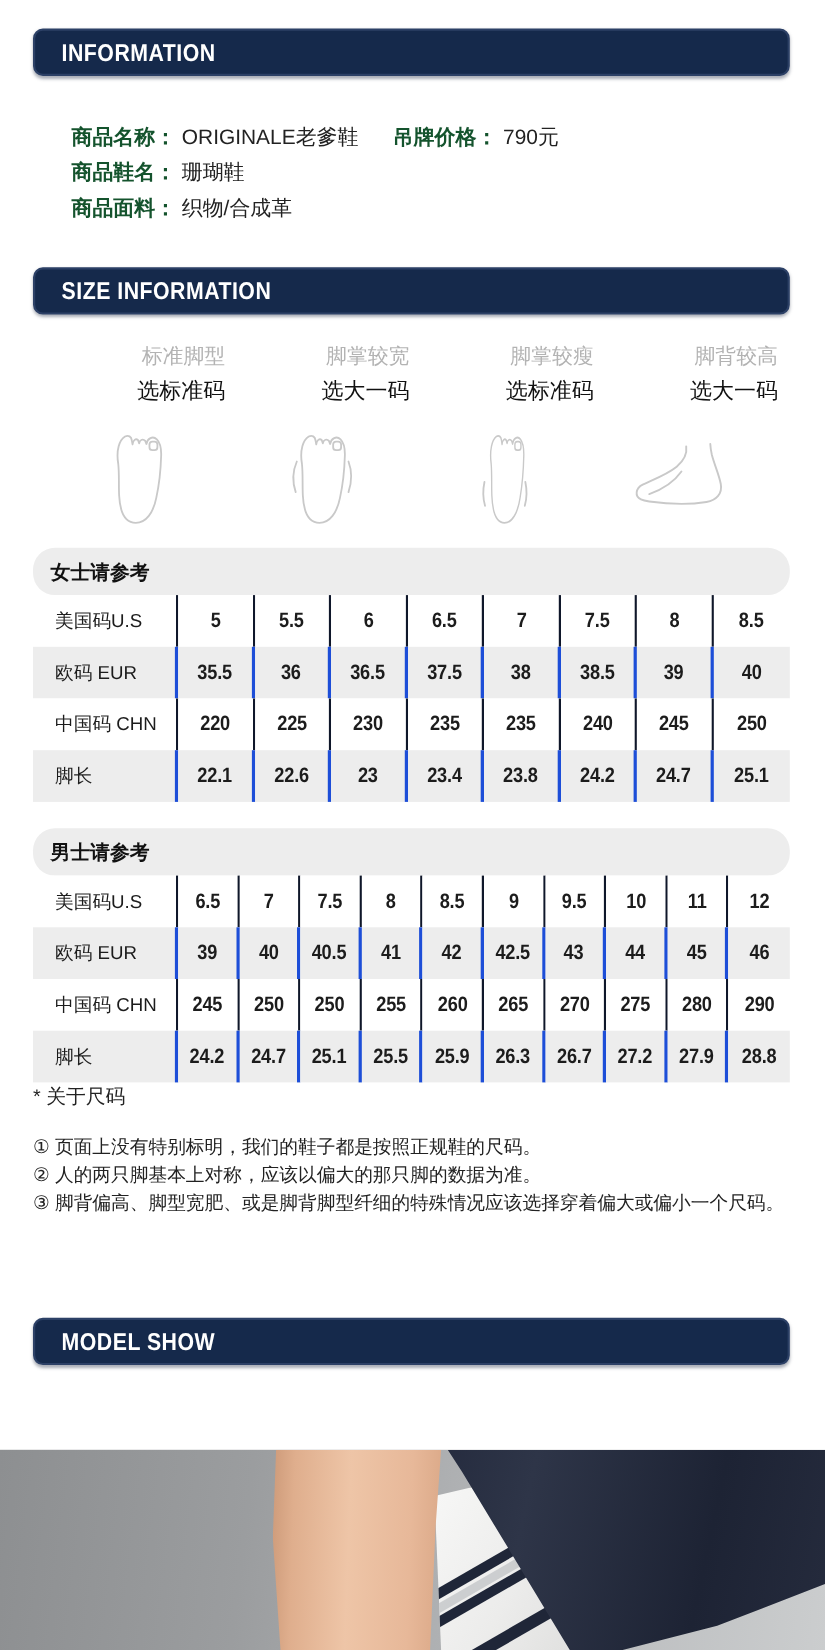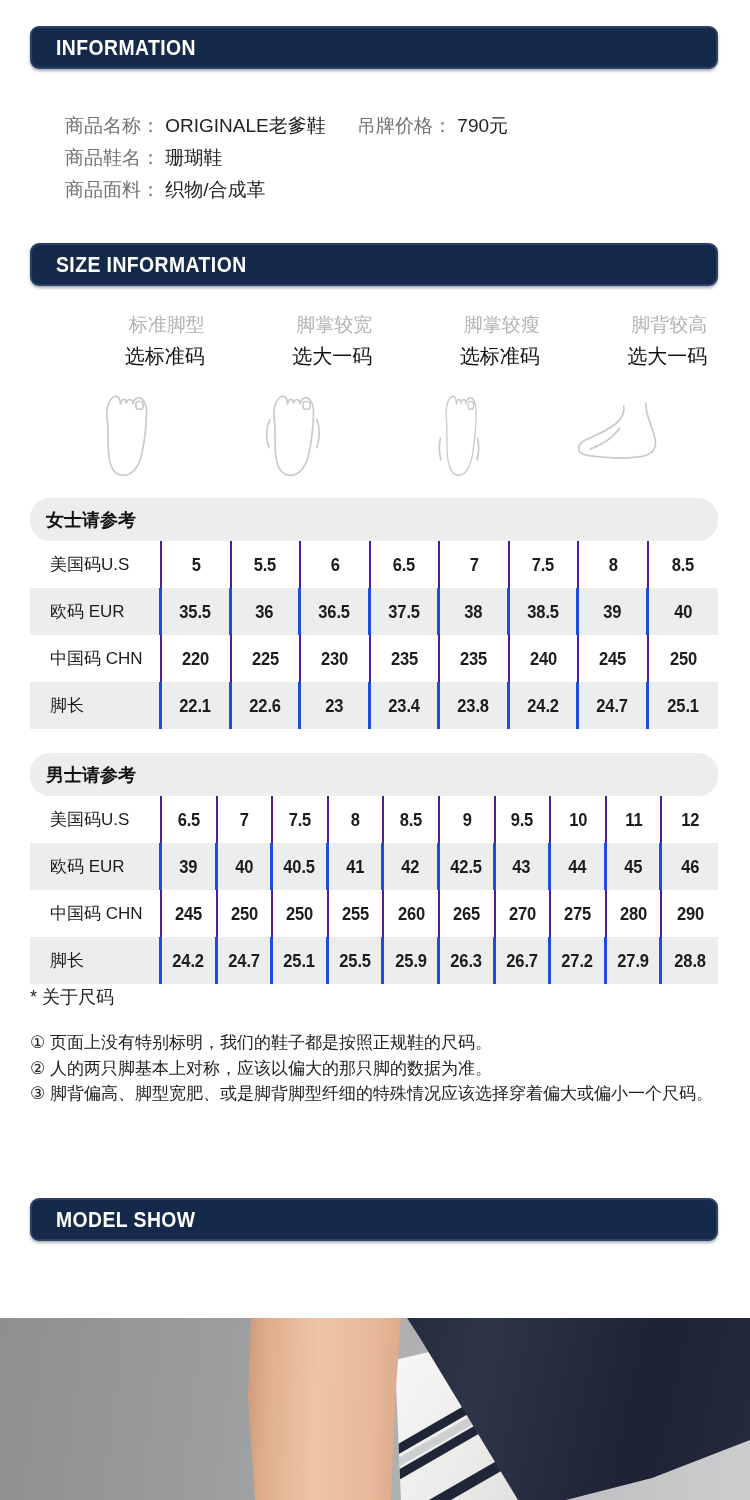--- a/index.html
+++ b/index.html
@@ -19,7 +19,7 @@
   
   .info-block { position:absolute; left:65px; top:110px; font-size:19px; line-height:32px; }
   .info-line { white-space:nowrap; }
-  .info-label { font-weight:normal; color:#737373; }
+  .info-label { font-weight:bold; color:#14532d; }
   .info-value { font-weight:normal; color:#222; }
   .pair-gap { margin-left:26px; }
 

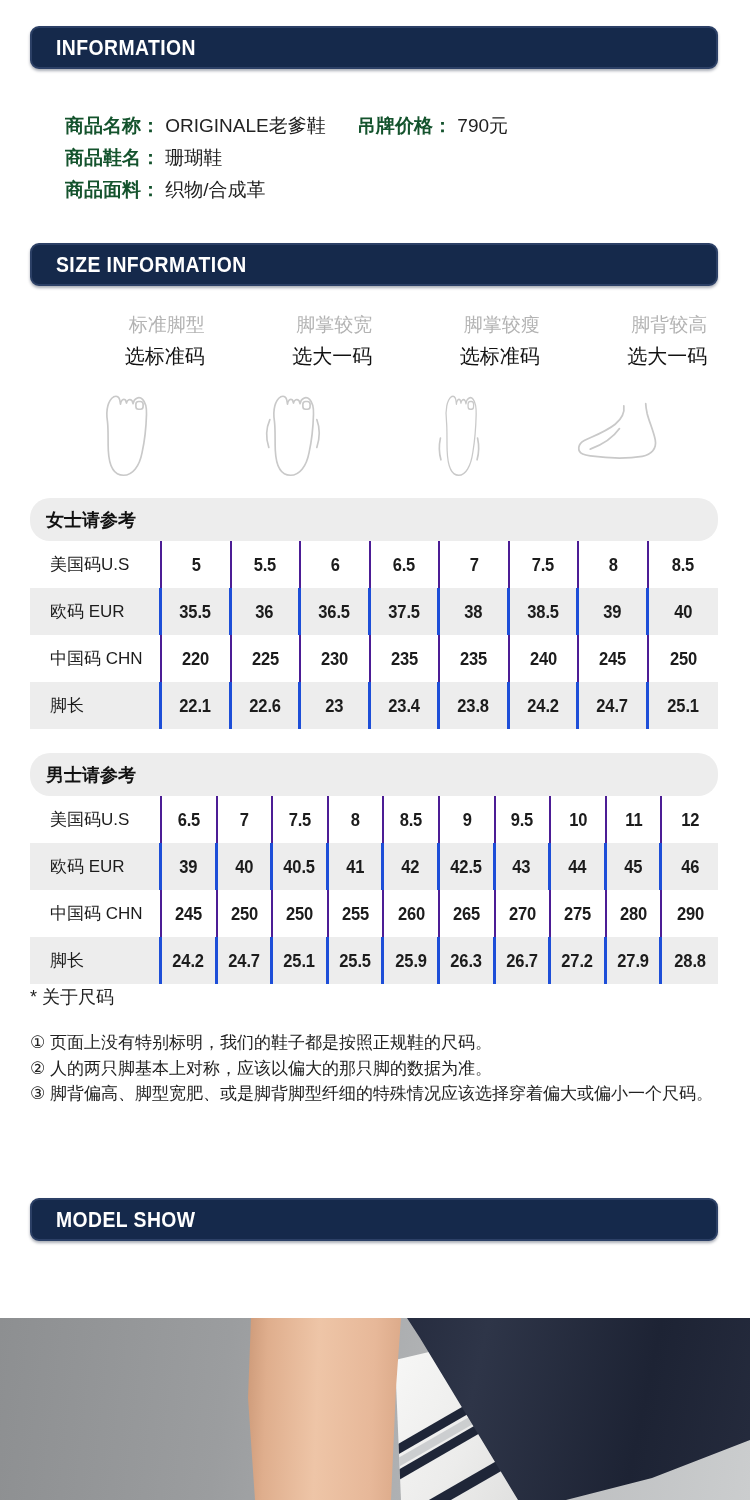--- a/index.html
+++ b/index.html
@@ -38,7 +38,7 @@
   .size-table .title-row td { height:43px; background:#ededed; font-weight:bold; font-size:18px;
     text-align:left; padding-left:16px; color:#111;border-radius:20px; }
   .label-cell { text-align:left !important; padding-left:20px; color:#222; }
-  .row-white td { background:#fff; border-right:2px solid #4c1d95; }
+  .row-white td { background:#fff; border-right:2px solid #0f172a; }
   .row-gray td { background:#ededed; border-right:3px solid #1d4ed8; }
   .row-white td:last-child, .row-gray td:last-child { border-right:none; }
   .num { font-weight:bold; font-size:19px; letter-spacing:-.2px; display:inline-block; transform:scaleX(.87); }

